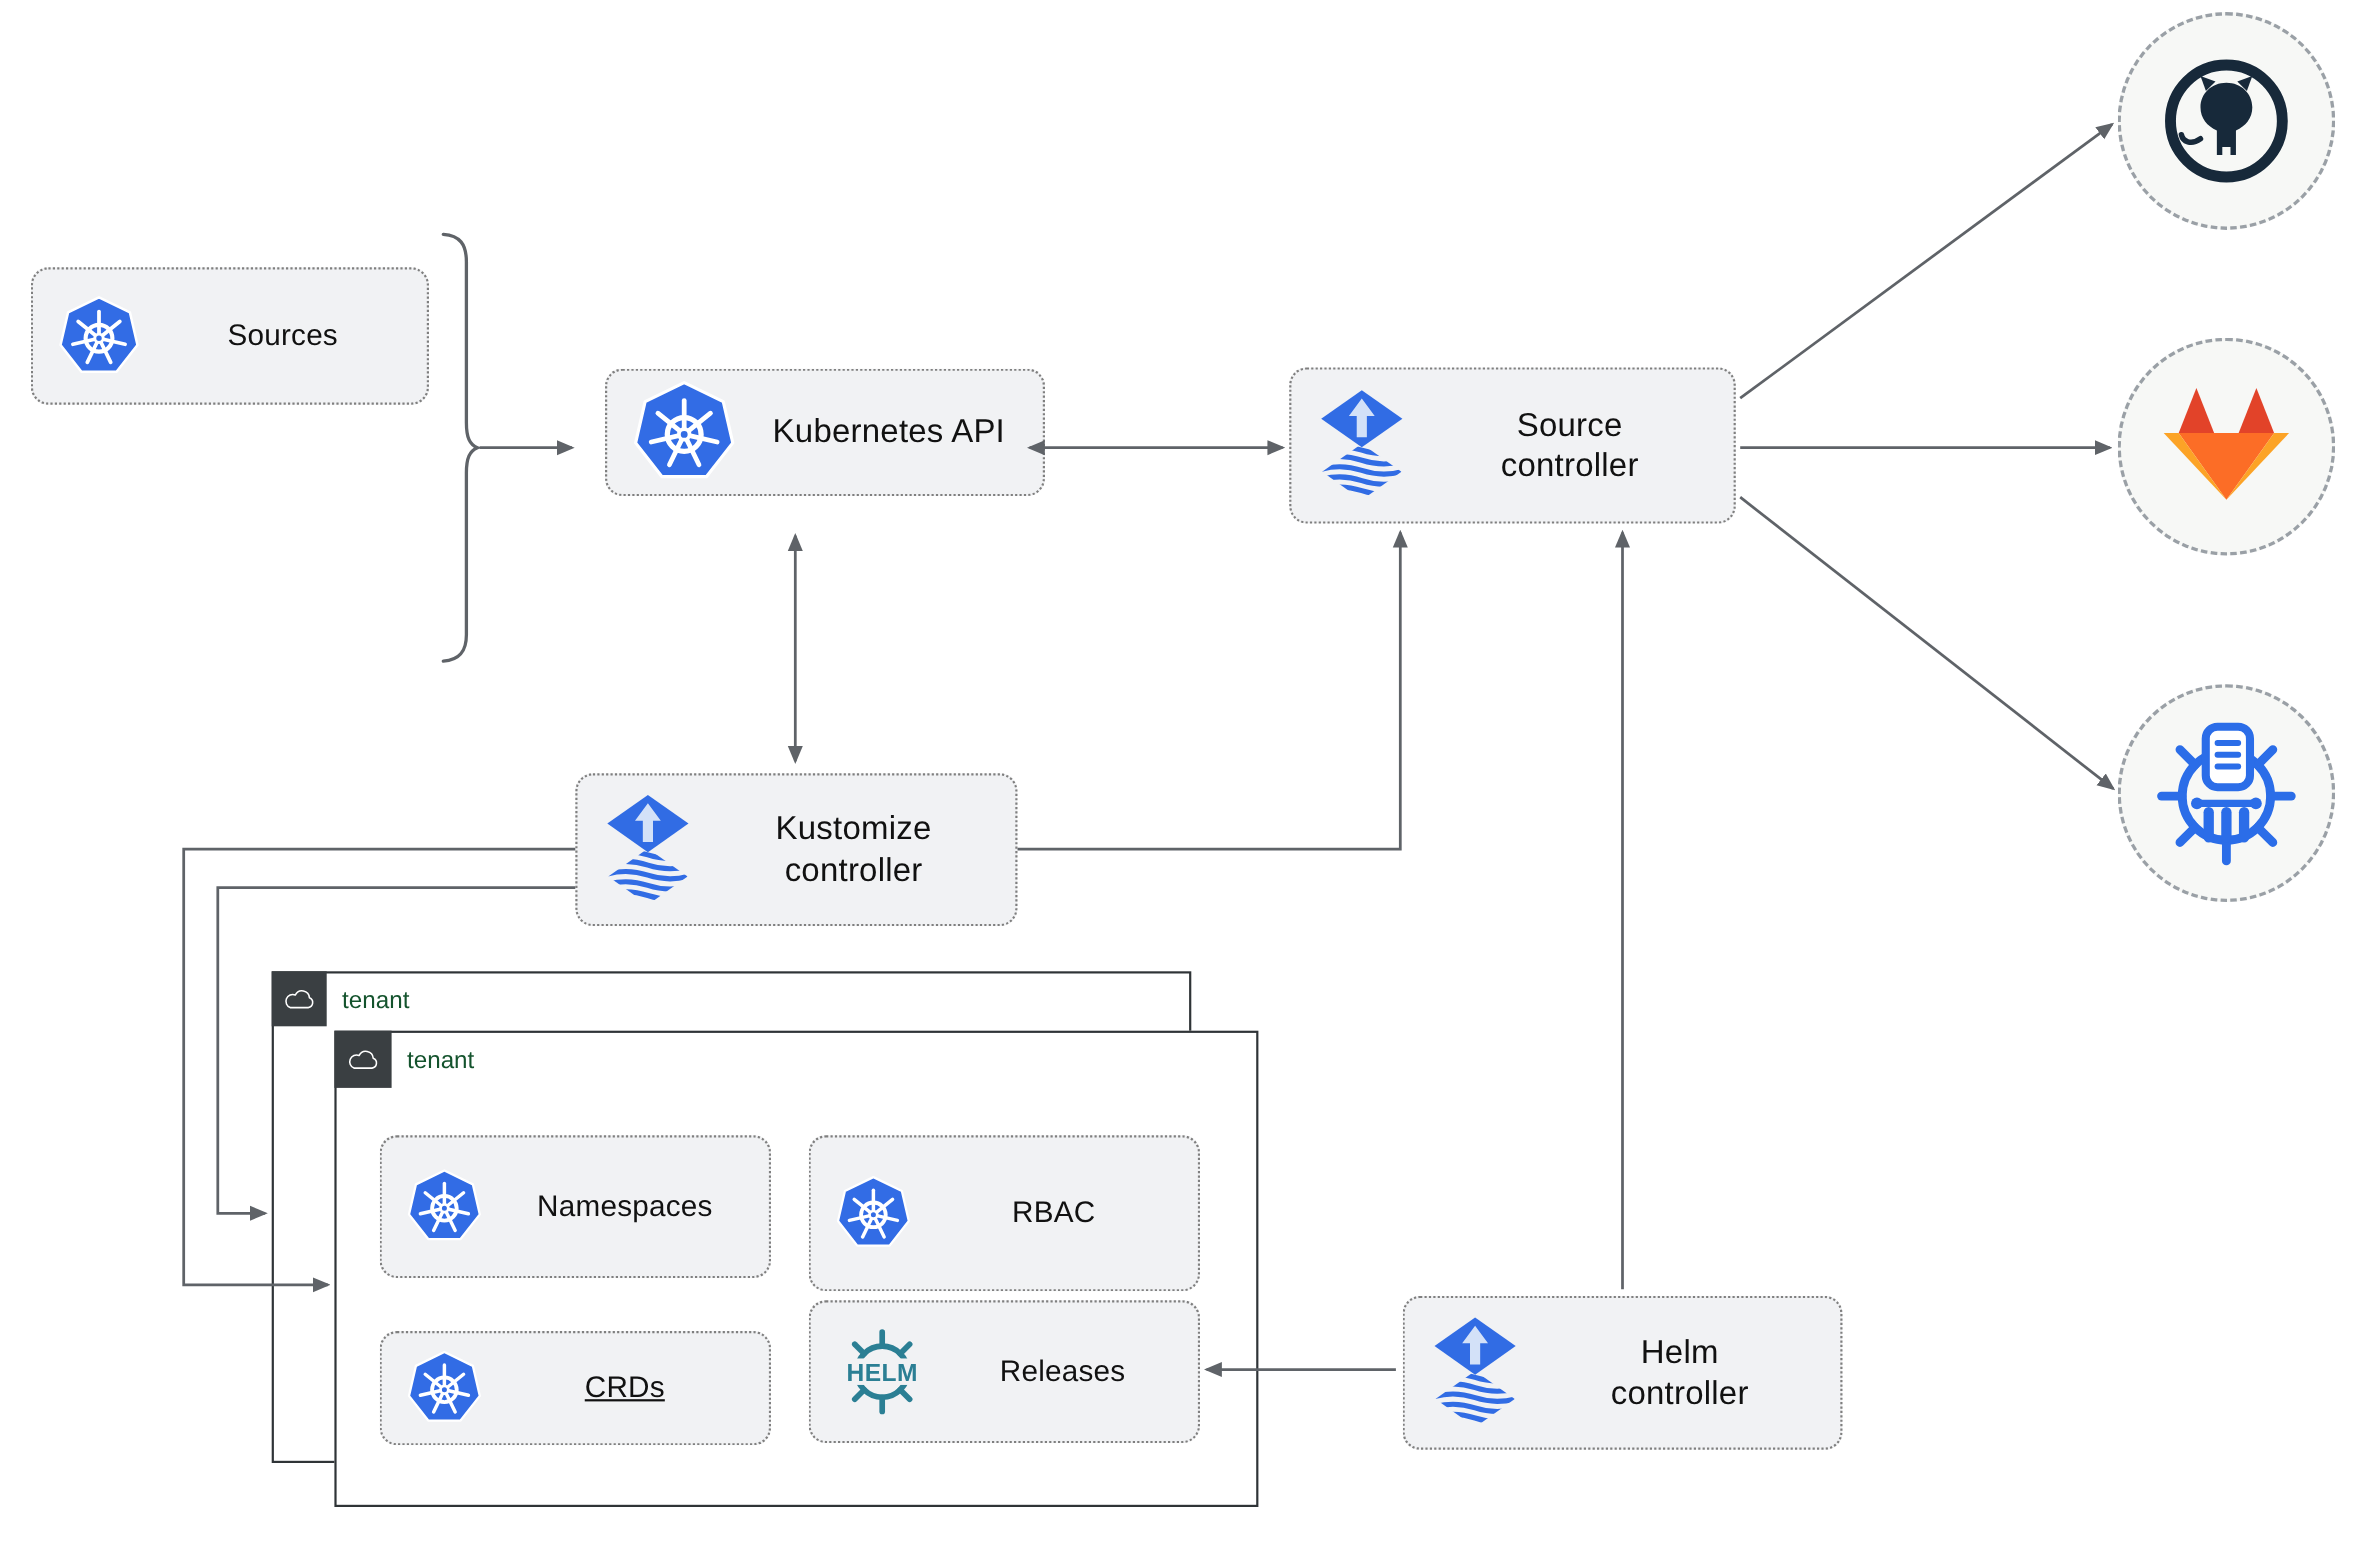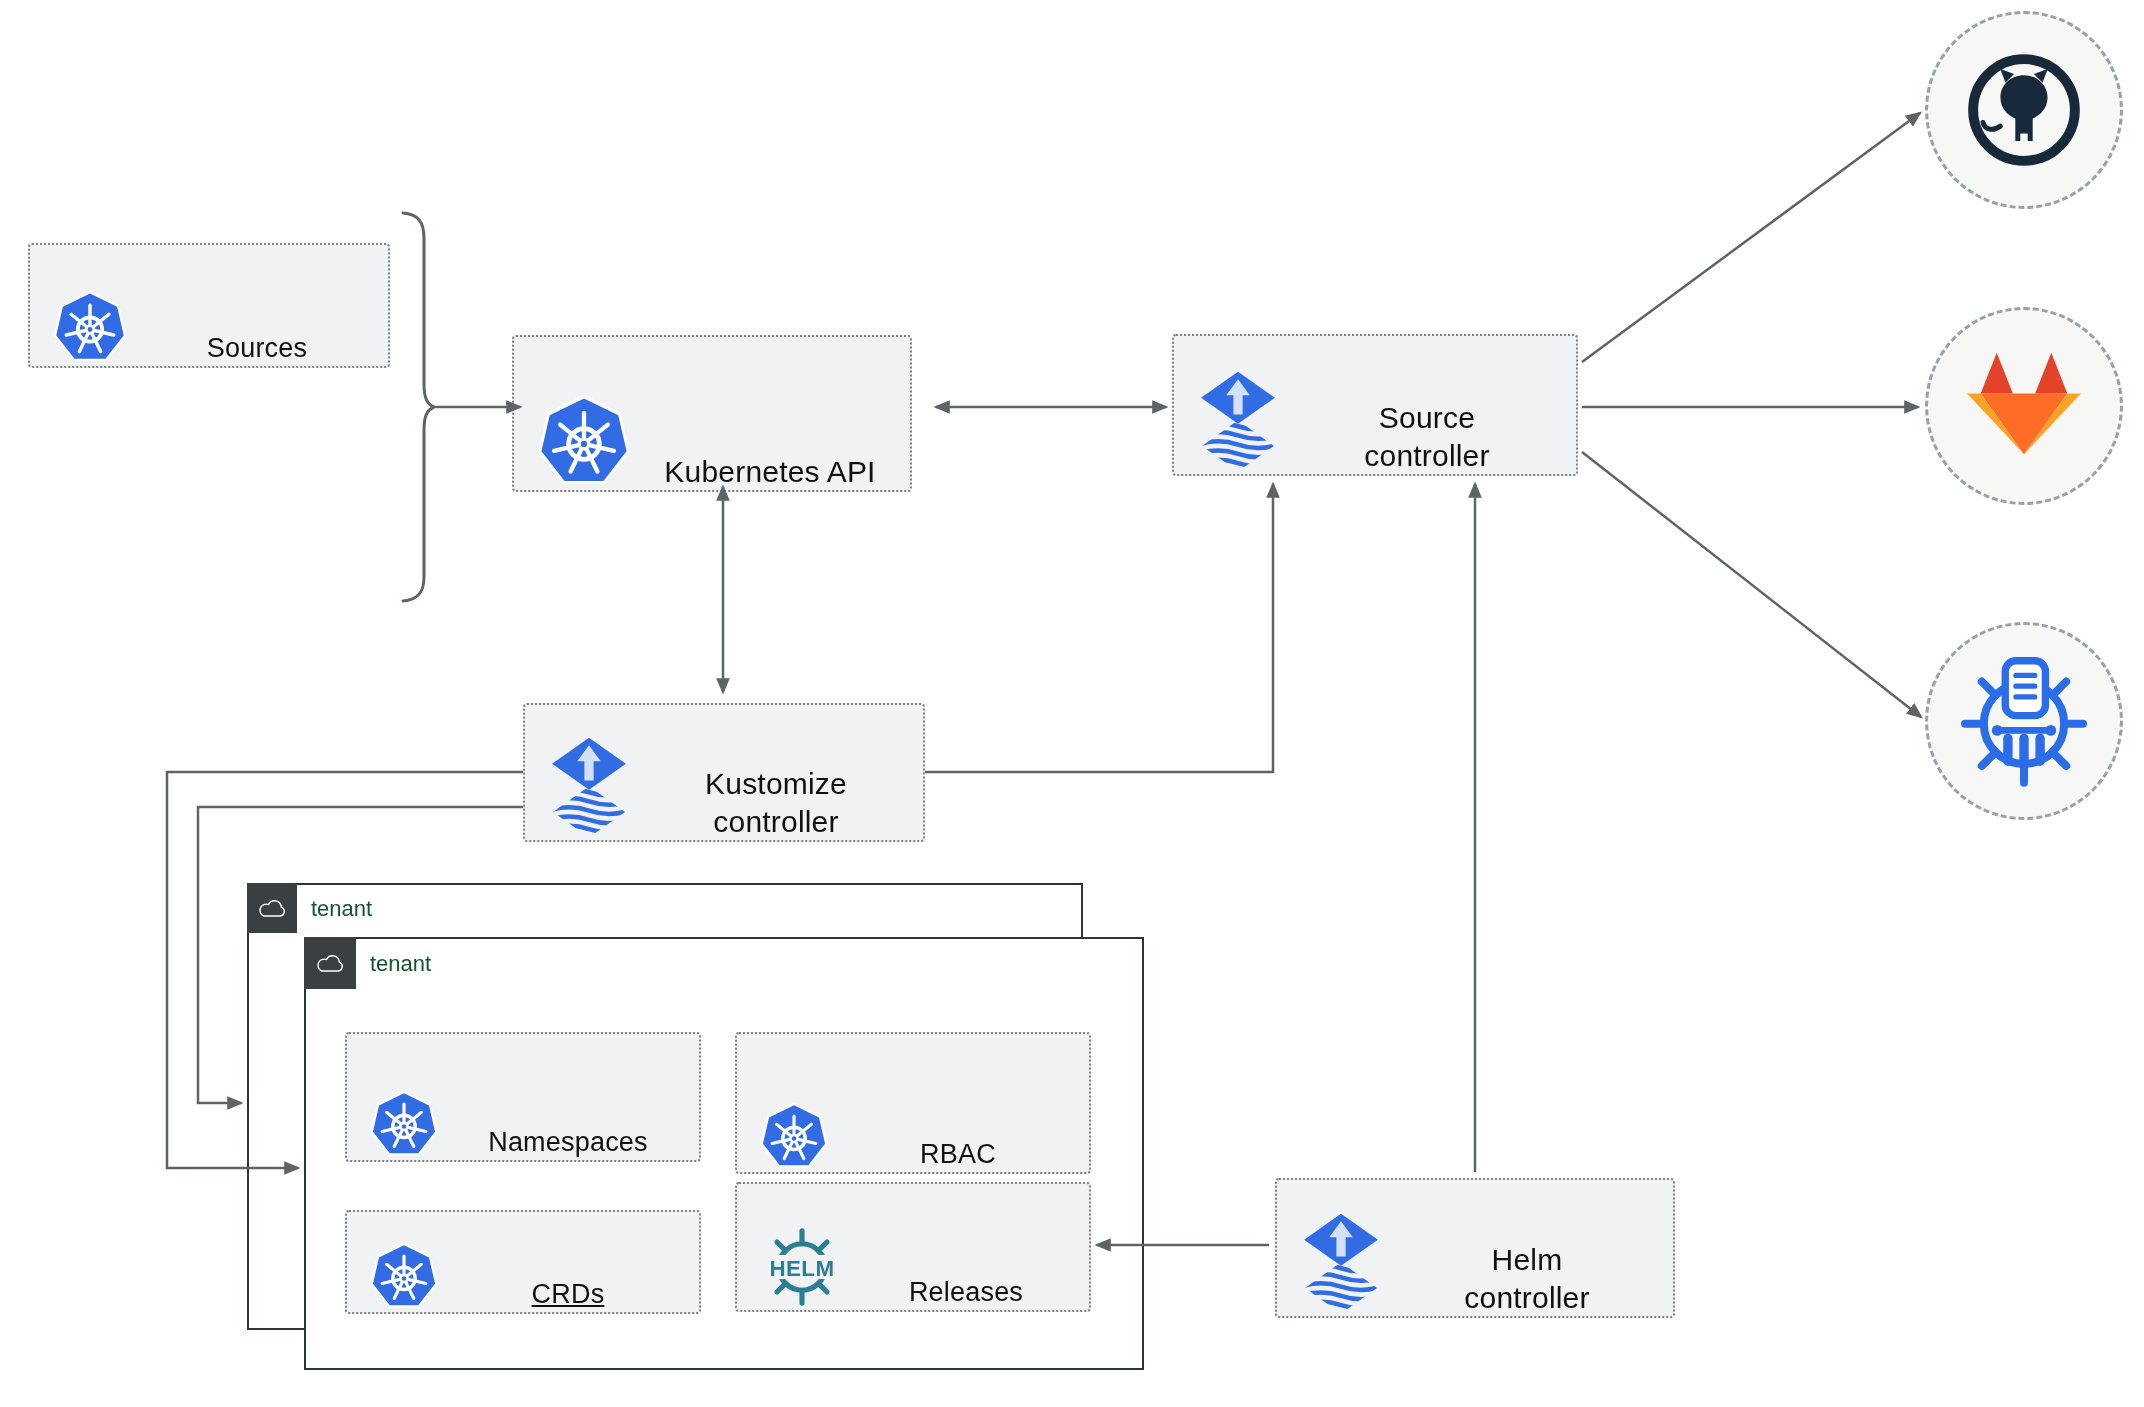--- a/index.html
+++ b/index.html
@@ -7,8 +7,8 @@
           font-family:"Liberation Sans",sans-serif;color:#111;}
 
   
-  .dbox{position:absolute;background:#f1f2f4;border:2px dotted #7f7f7f;border-radius:4px;
-        display:flex;align-items:flex-end;gap:20px;box-sizing:border-box;padding:0 22px;}
+  .dbox{position:absolute;background:#f1f2f4;border:2px dotted #7f7f7f;border-radius:16px;
+        display:flex;align-items:center;gap:20px;box-sizing:border-box;padding:0 22px;}
   .dbox .node-label{flex:1;text-align:center;font-size:30px;line-height:1.25;
         white-space:pre-line;letter-spacing:.2px;}
   .dbox.small .node-label{font-size:27px;}

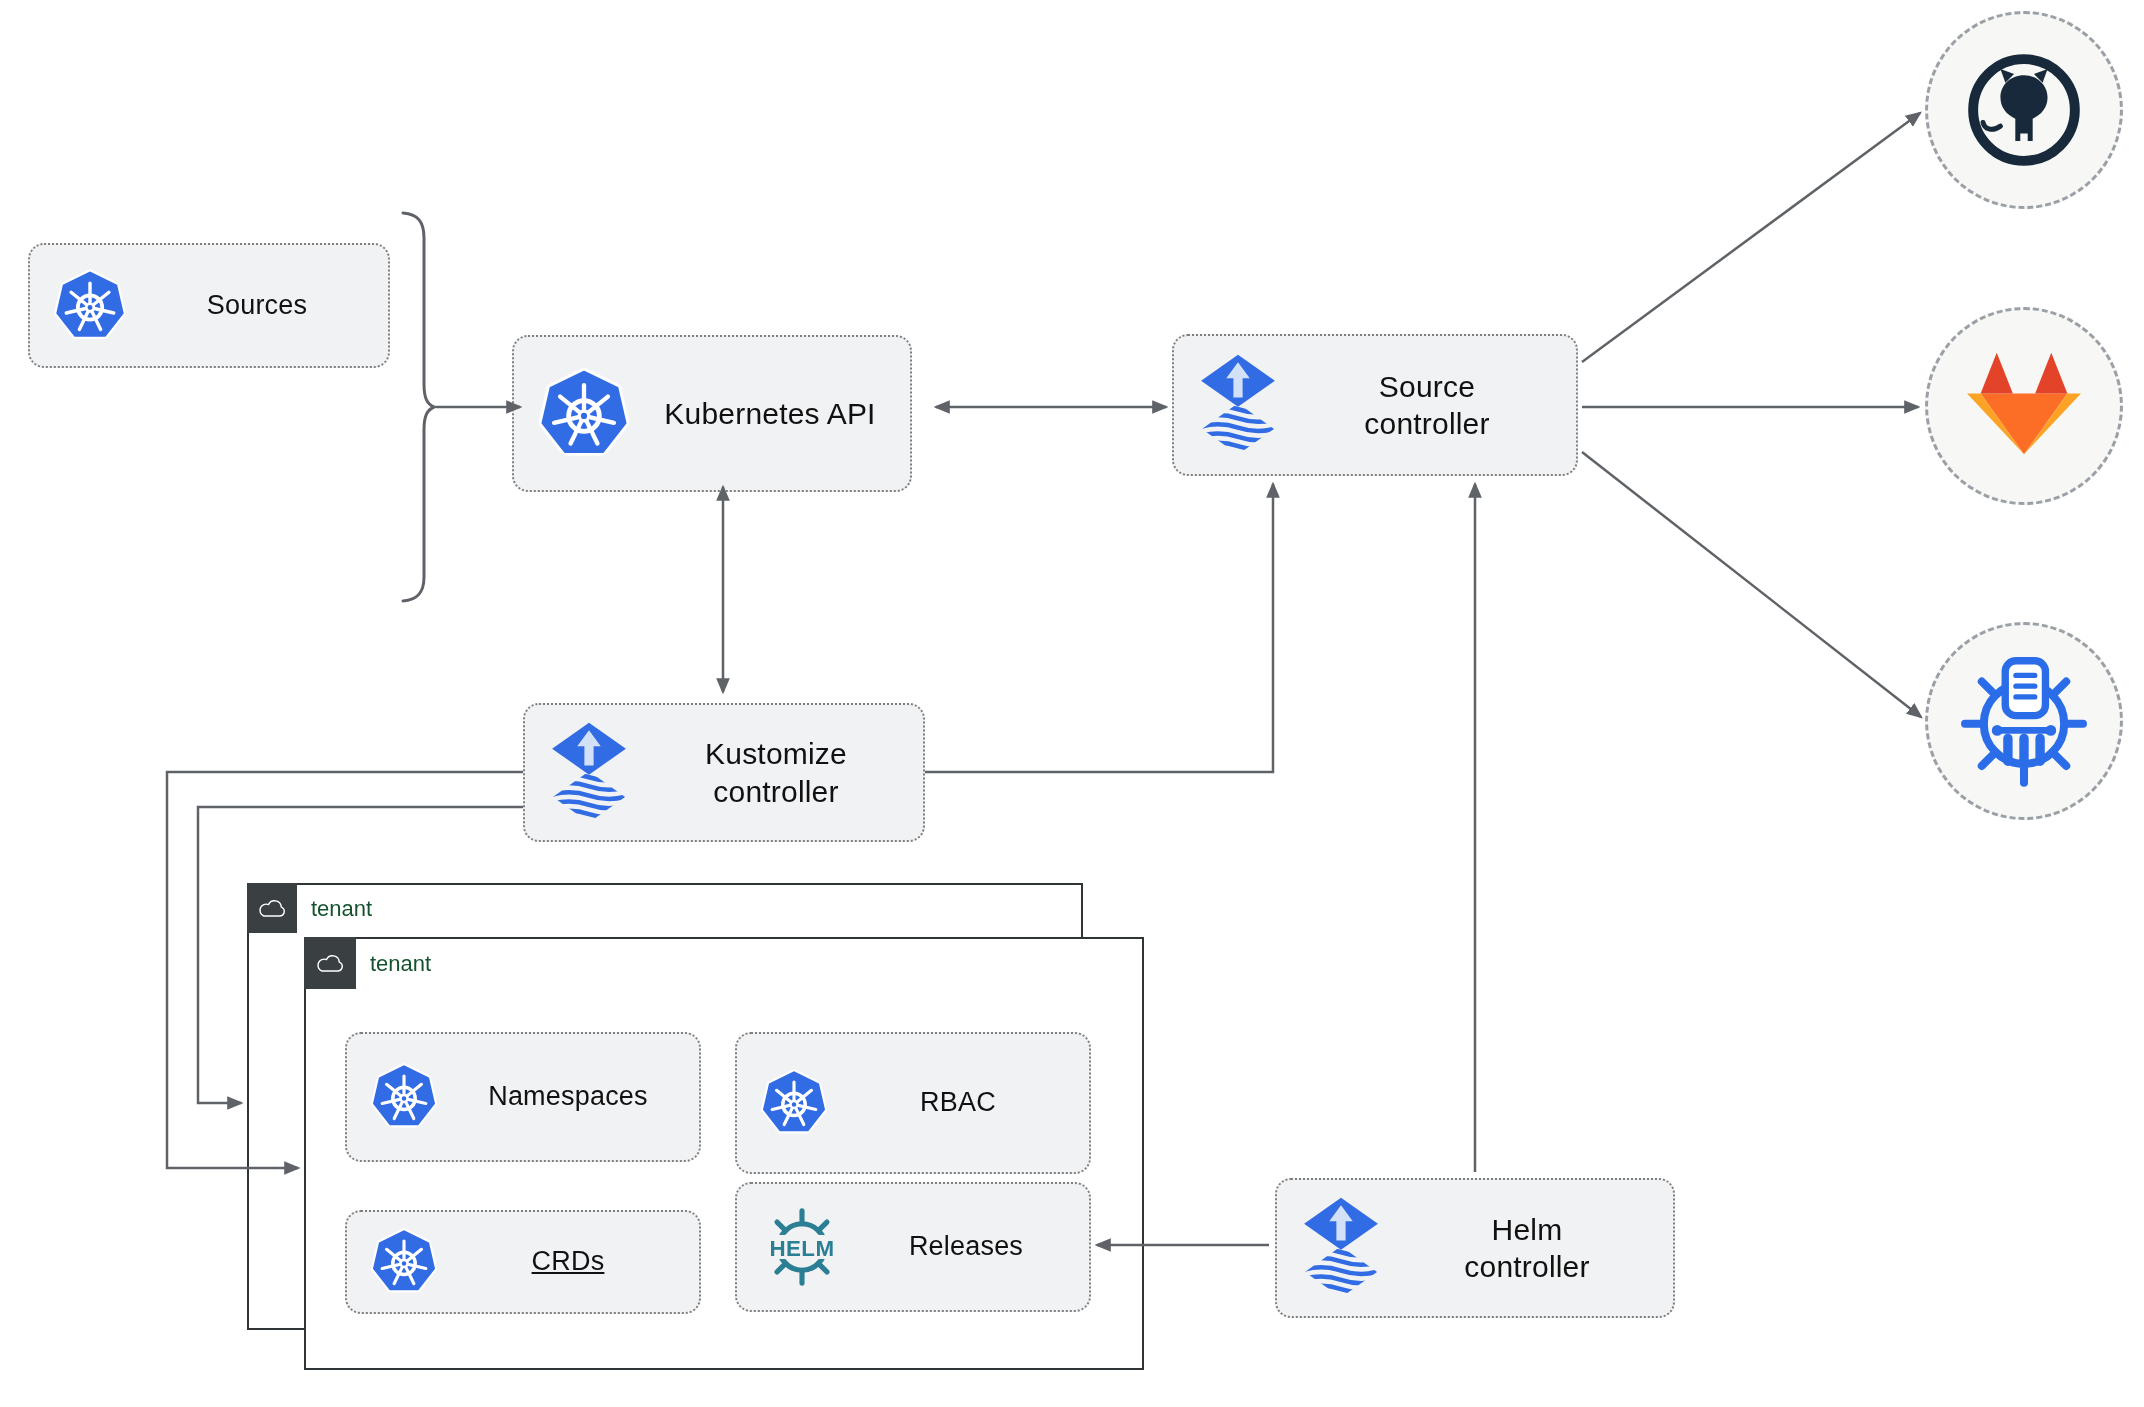--- a/index.html
+++ b/index.html
@@ -158,7 +158,7 @@
   </div>
 
 
-  <div class="dbox" style="left:512px;top:335px;width:400px;height:157px;">
+  <div class="dbox" style="left:550px;top:335px;width:400px;height:116px;">
     <span>
       <svg class="icon" width="96" height="96">
           <use href="#i-k8s"></use>

